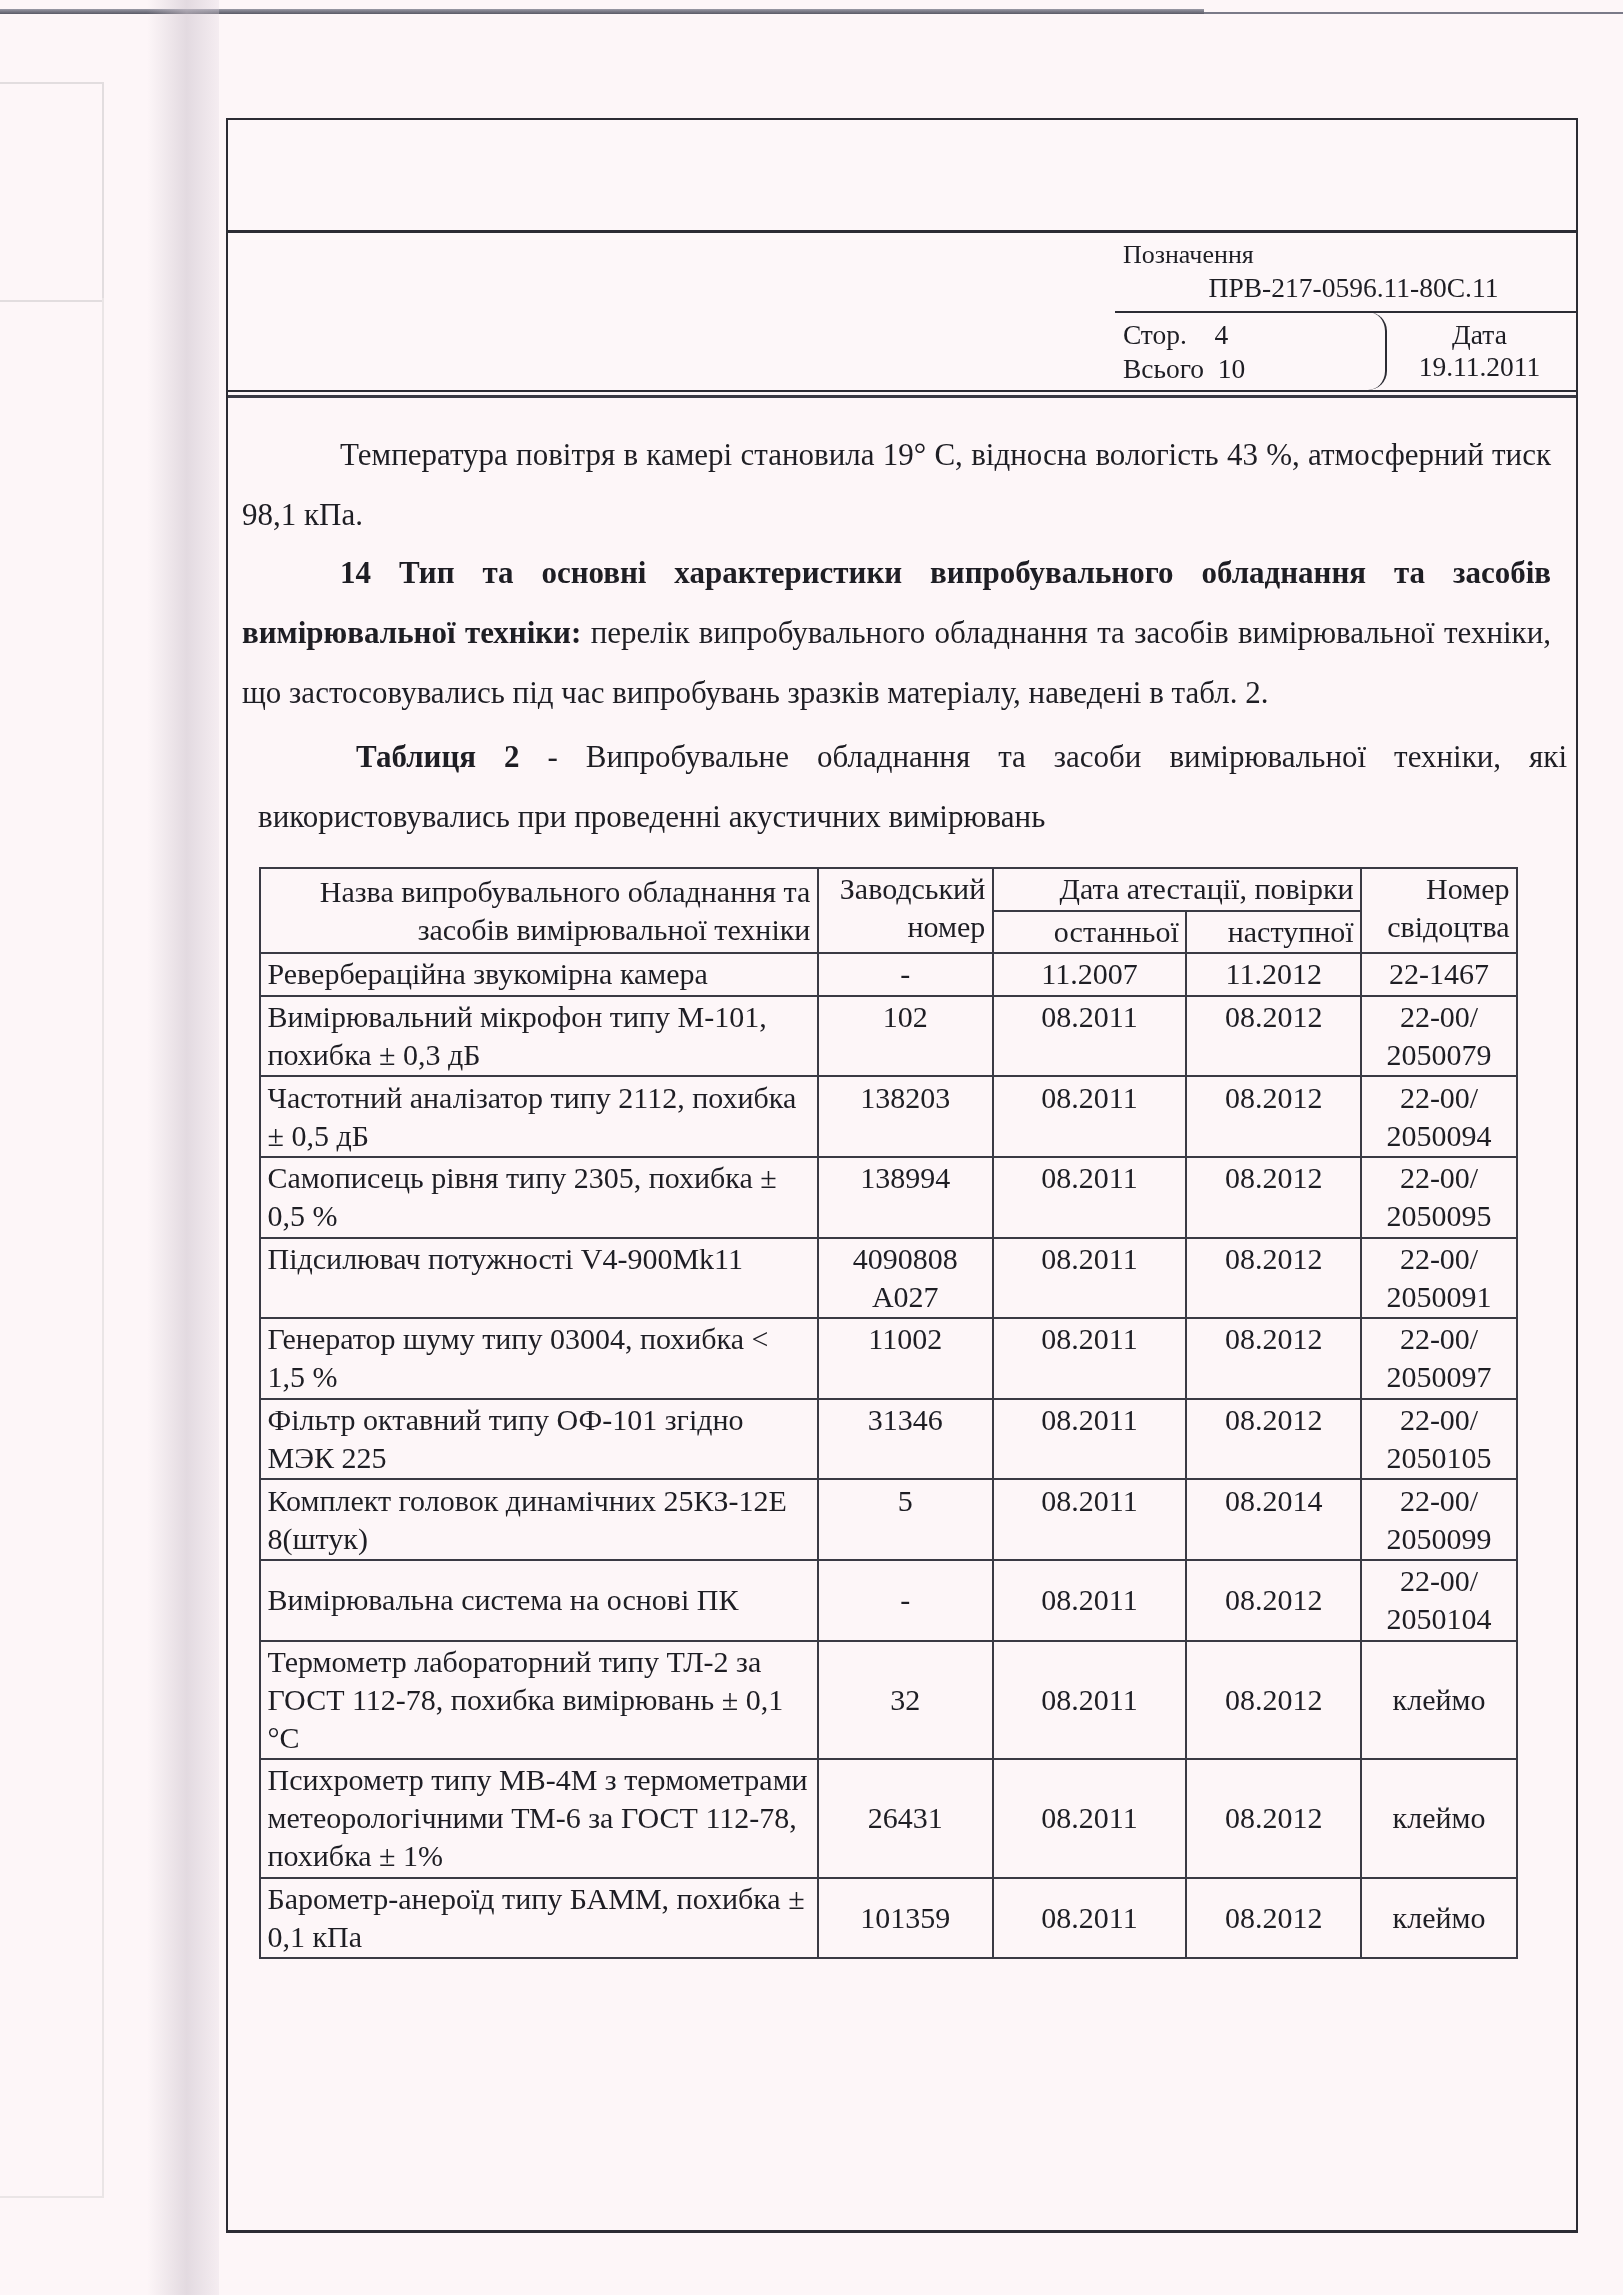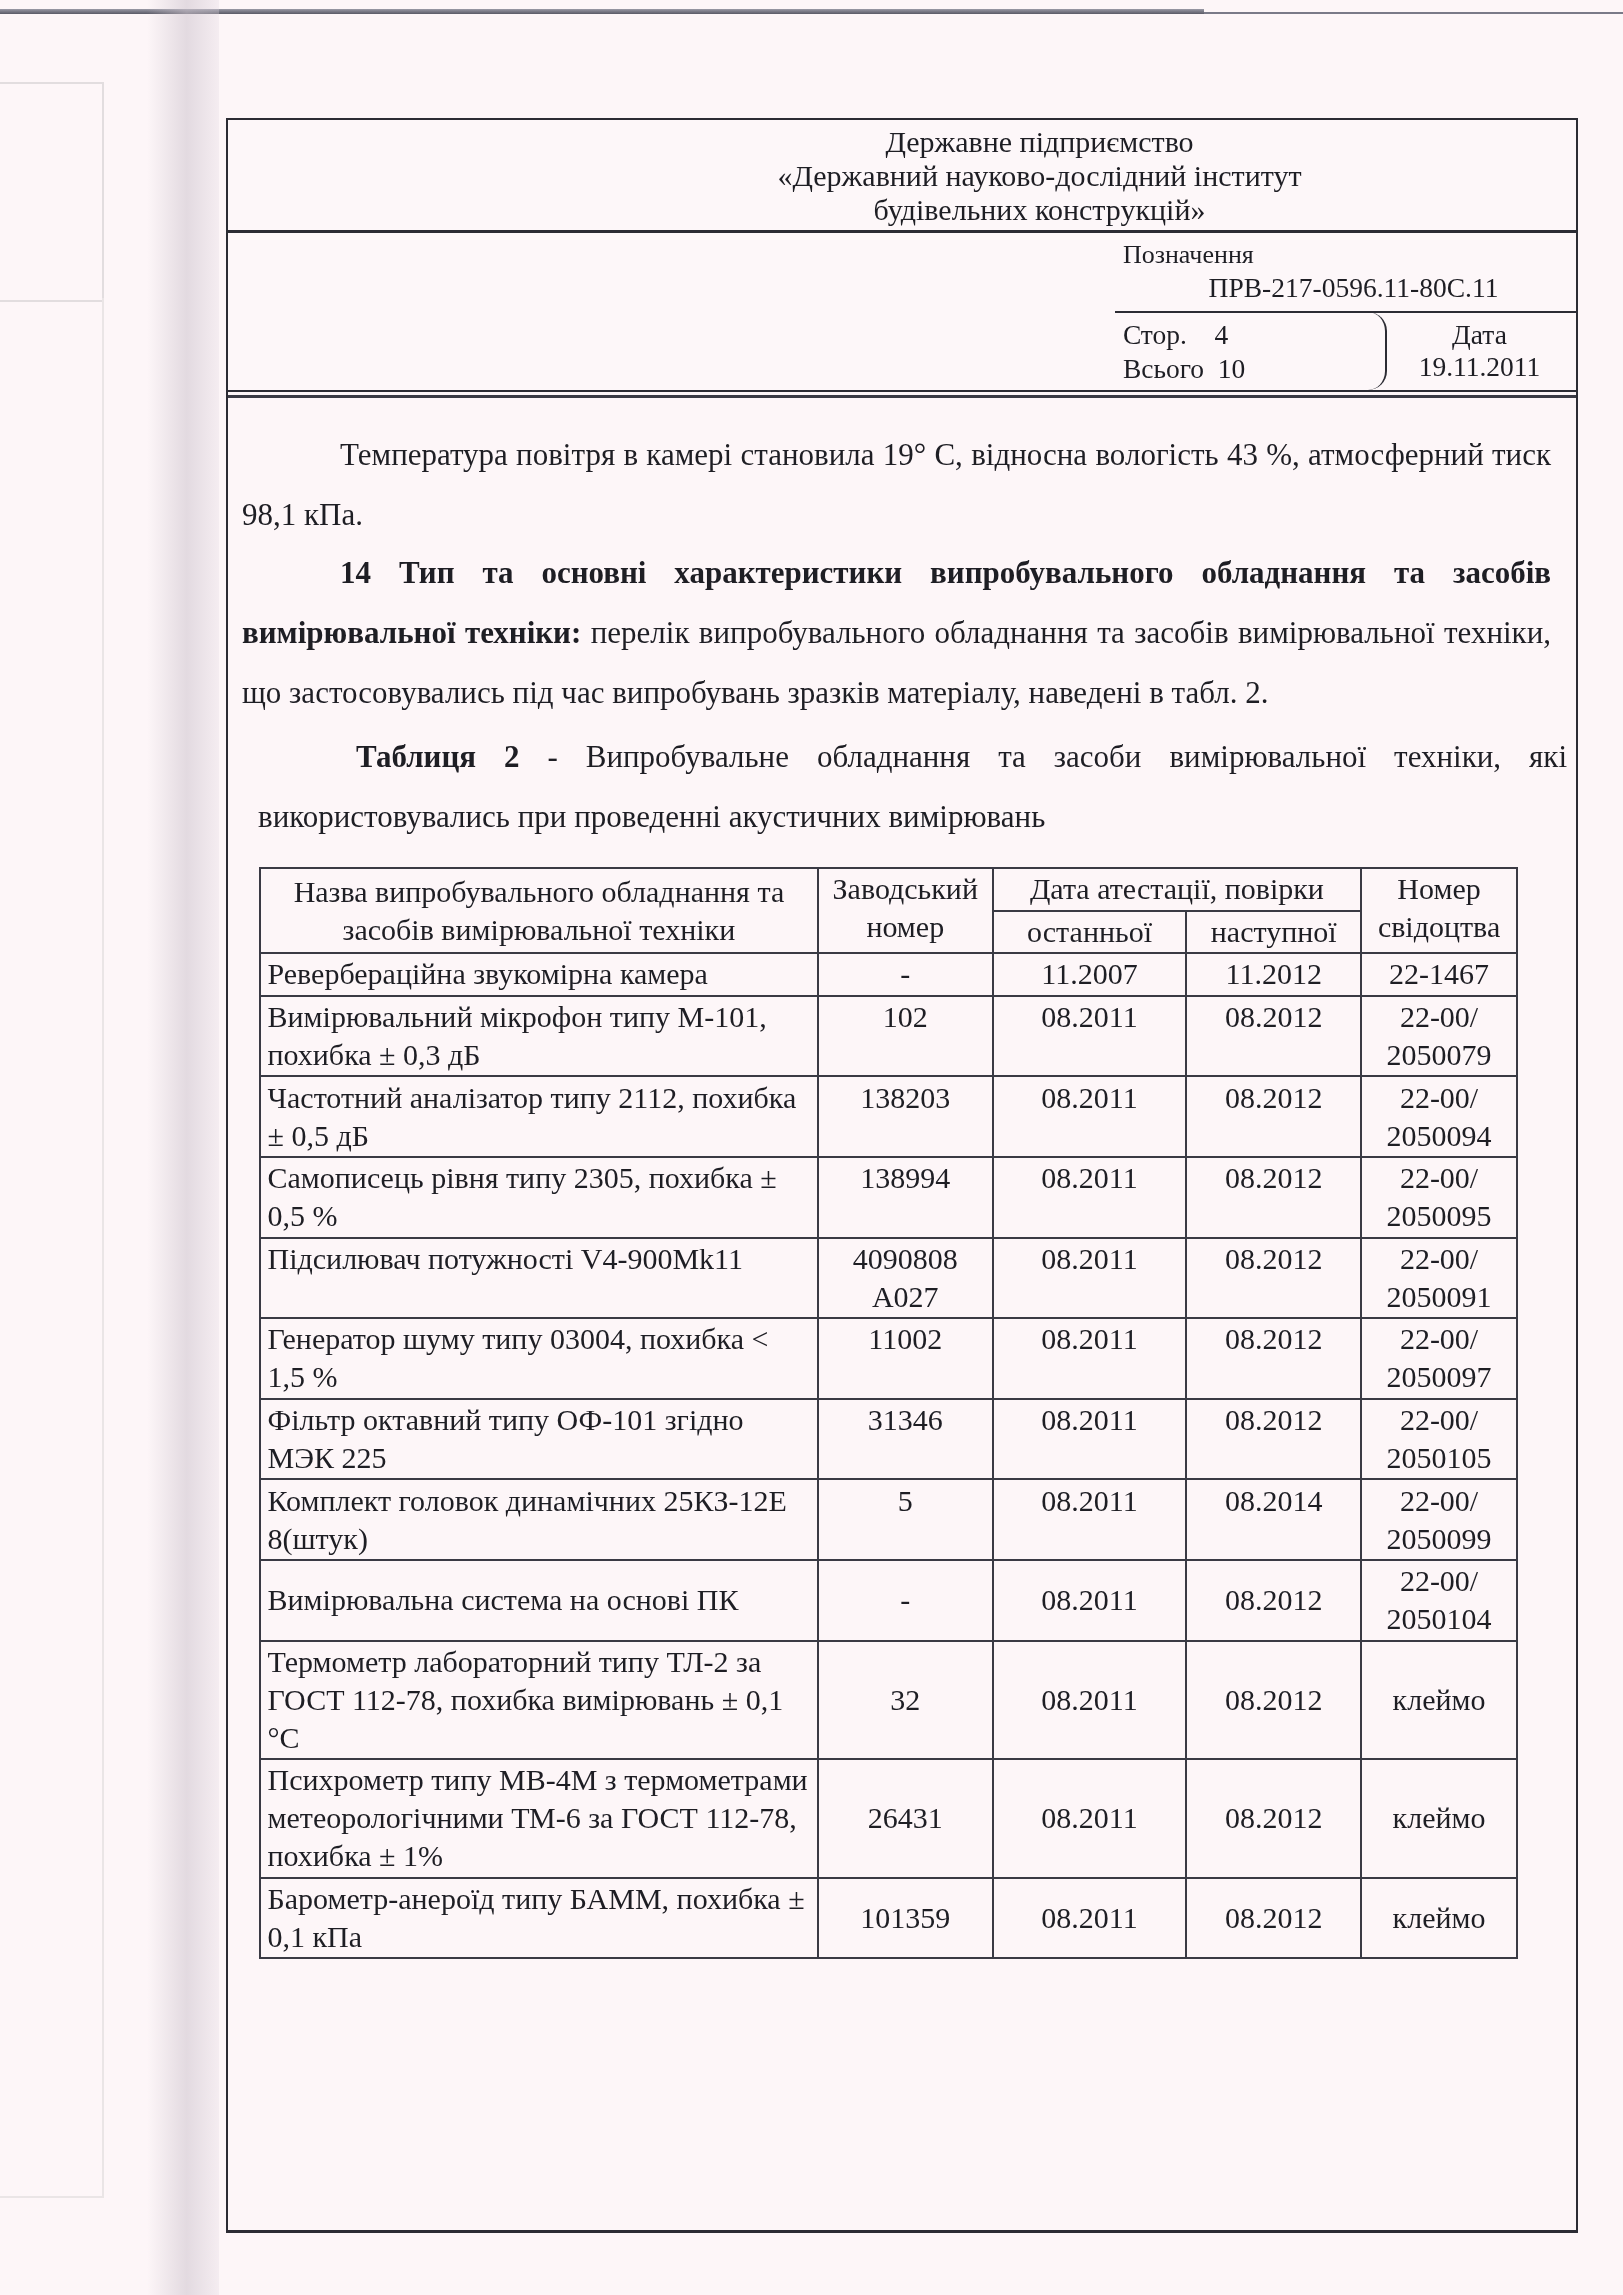--- a/index.html
+++ b/index.html
@@ -70,11 +70,6 @@
 
 <div class="hdr">
   <div class="hdr-row1">
-    <div class="org">
-      <div>Державне підприємство</div>
-      <div>«Державний науково-дослідний інститут</div>
-      <div>будівельних конструкцій»</div>
-    </div>
   </div>
   <div class="desig">
     <div class="desig-label">Позначення</div>

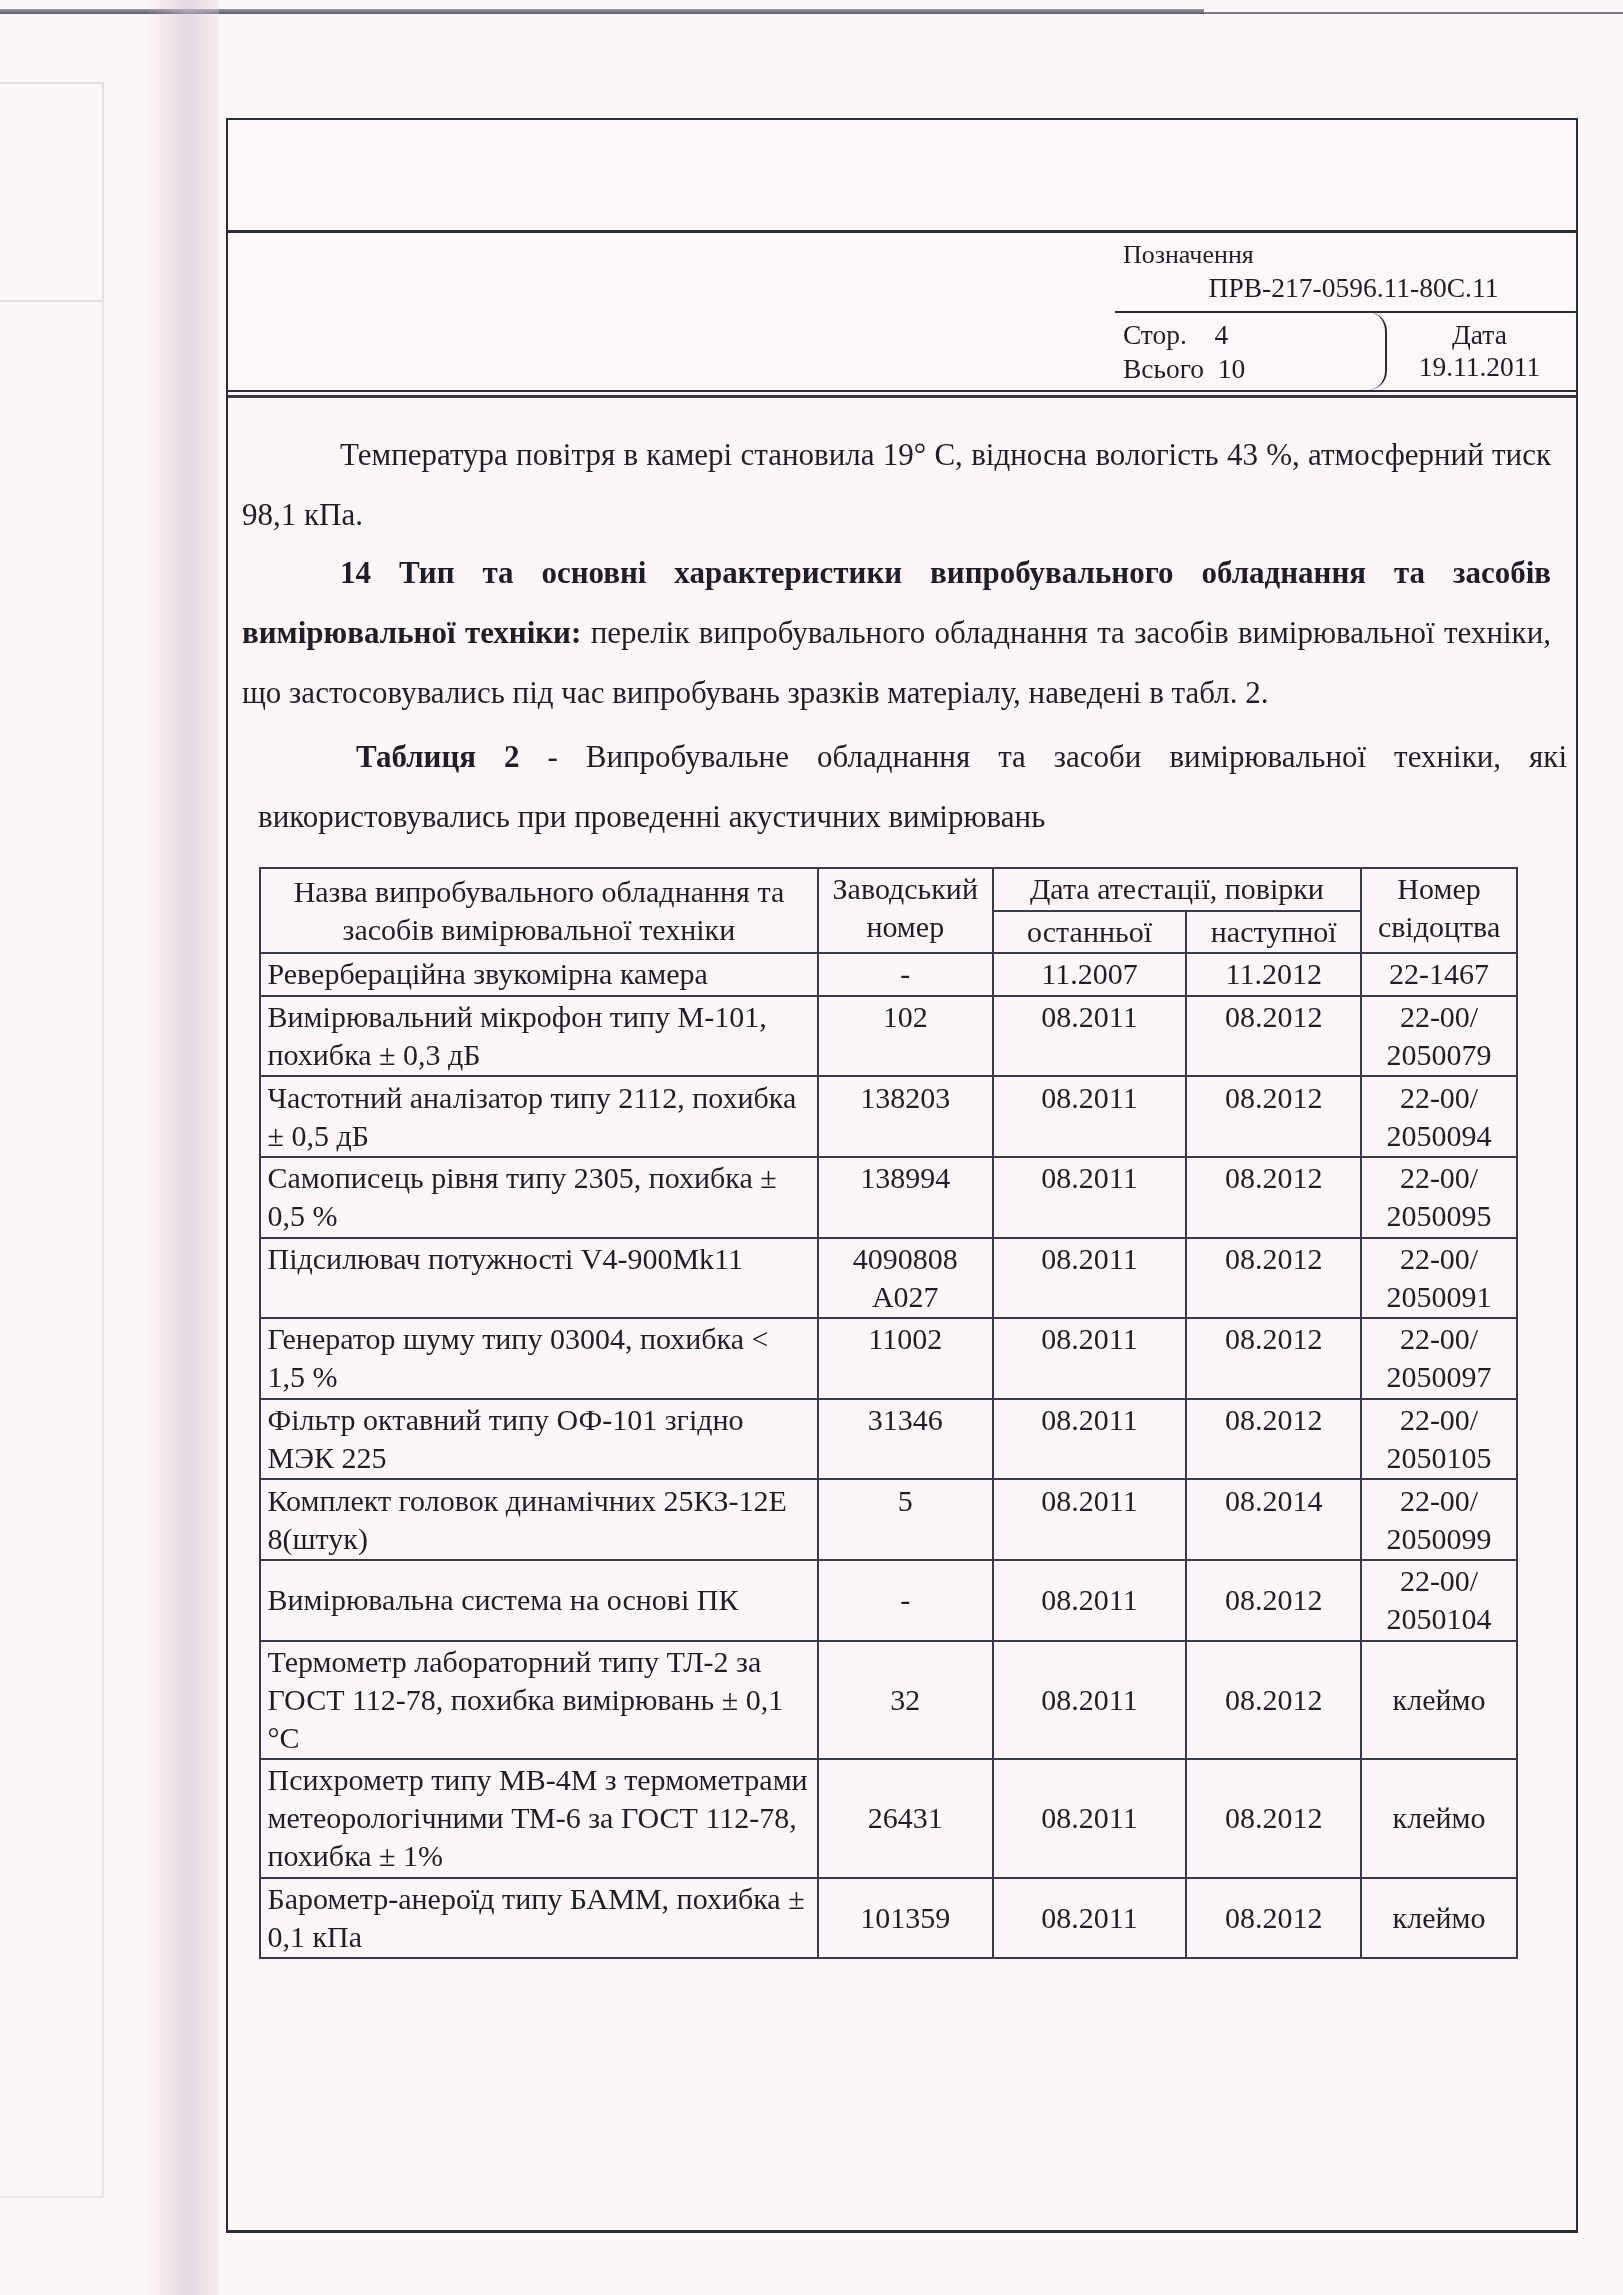--- a/index.html
+++ b/index.html
@@ -52,7 +52,7 @@
   table.eq { position:absolute; left:259px; top:867px; width:1259px; border-collapse:collapse;
     font-size:30px; line-height:38px; }
   table.eq td, table.eq th { border:2px solid #3a3a44; padding:1.3px 6.5px; vertical-align:top; font-weight:normal; }
-  table.eq th { text-align:center; vertical-align:middle; line-height:38px; }
+  table.eq th { text-align:right; vertical-align:middle; line-height:38px; }
   table.eq td.c { text-align:center; }
   table.eq td.m { vertical-align:middle; }
   .col1 { width:560px; } .col2 { width:175px; } .col3 { width:194px; } .col4 { width:175px; } .col5 { width:156px; }

